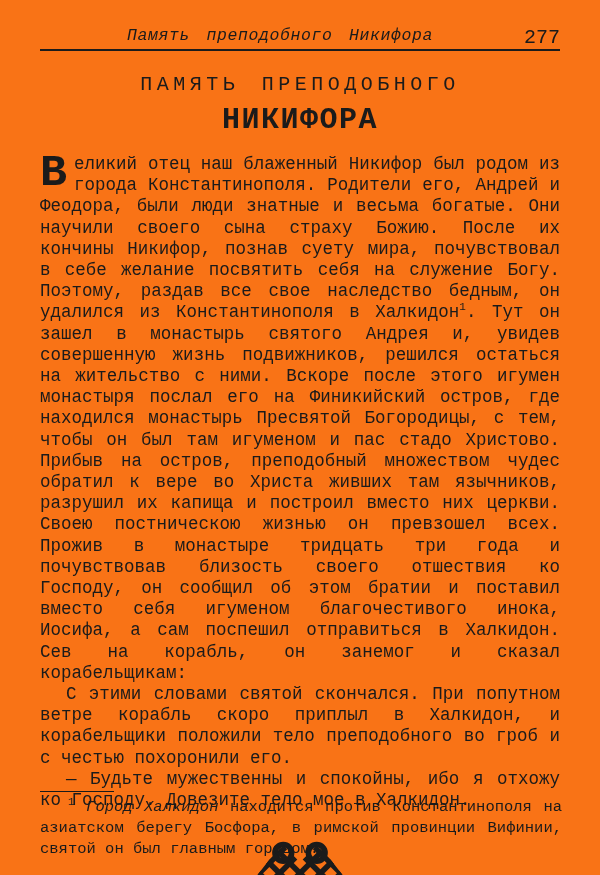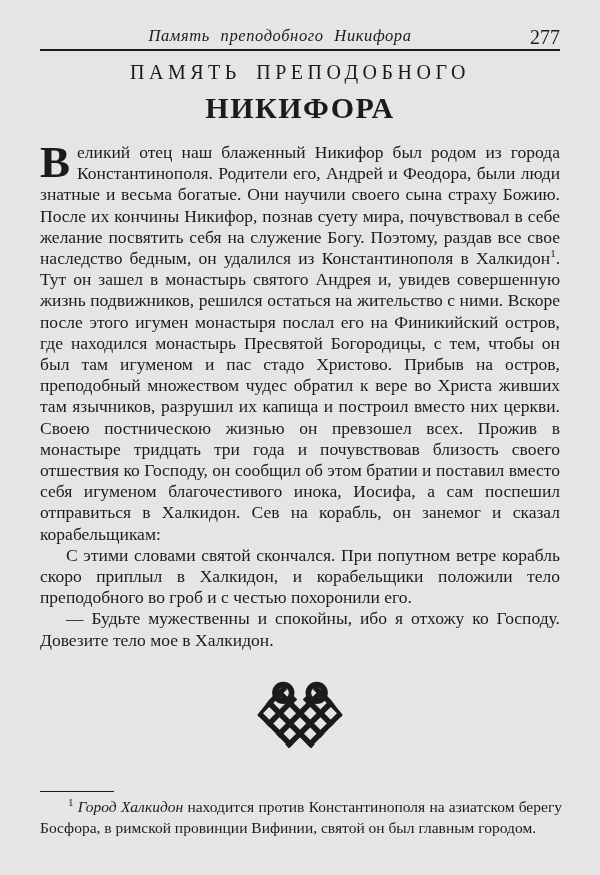--- a/index.html
+++ b/index.html
@@ -11,9 +11,9 @@
     position: relative;
     width: 600px;
     height: 875px;
-    background: #e5e5e5;
+    background: #f97316;
     color: #1b1b1b;
-    font-family: Liberation Serif, serif;
+    font-family: Liberation Mono, monospace;
     overflow: hidden;
     box-sizing: border-box;
     padding: 26px 40px 0 40px;

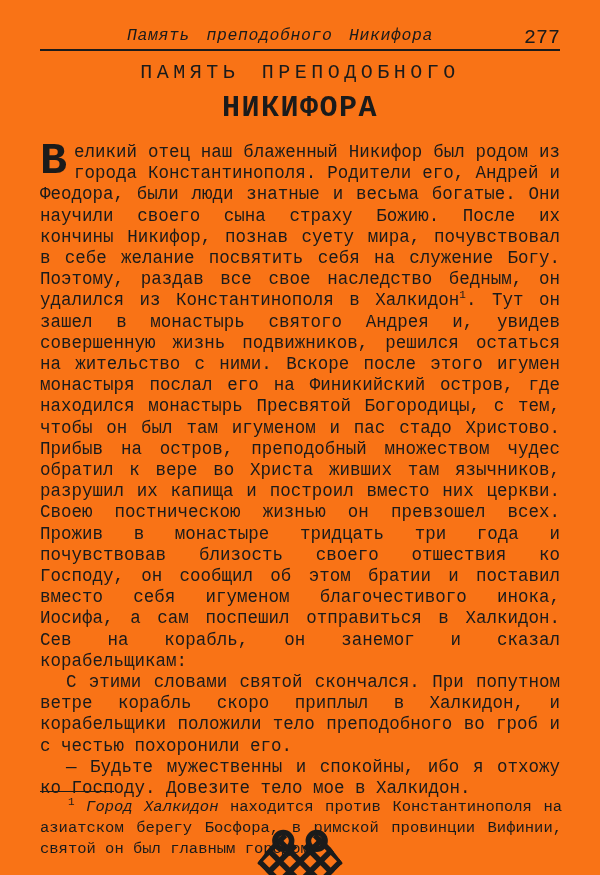--- a/index.html
+++ b/index.html
@@ -46,7 +46,7 @@
 
   
   .chapter-title-block {
-    margin-top: 10px;
+    margin-top: 22px;
     text-align: center;
   }
   .chapter-title-line1 {

